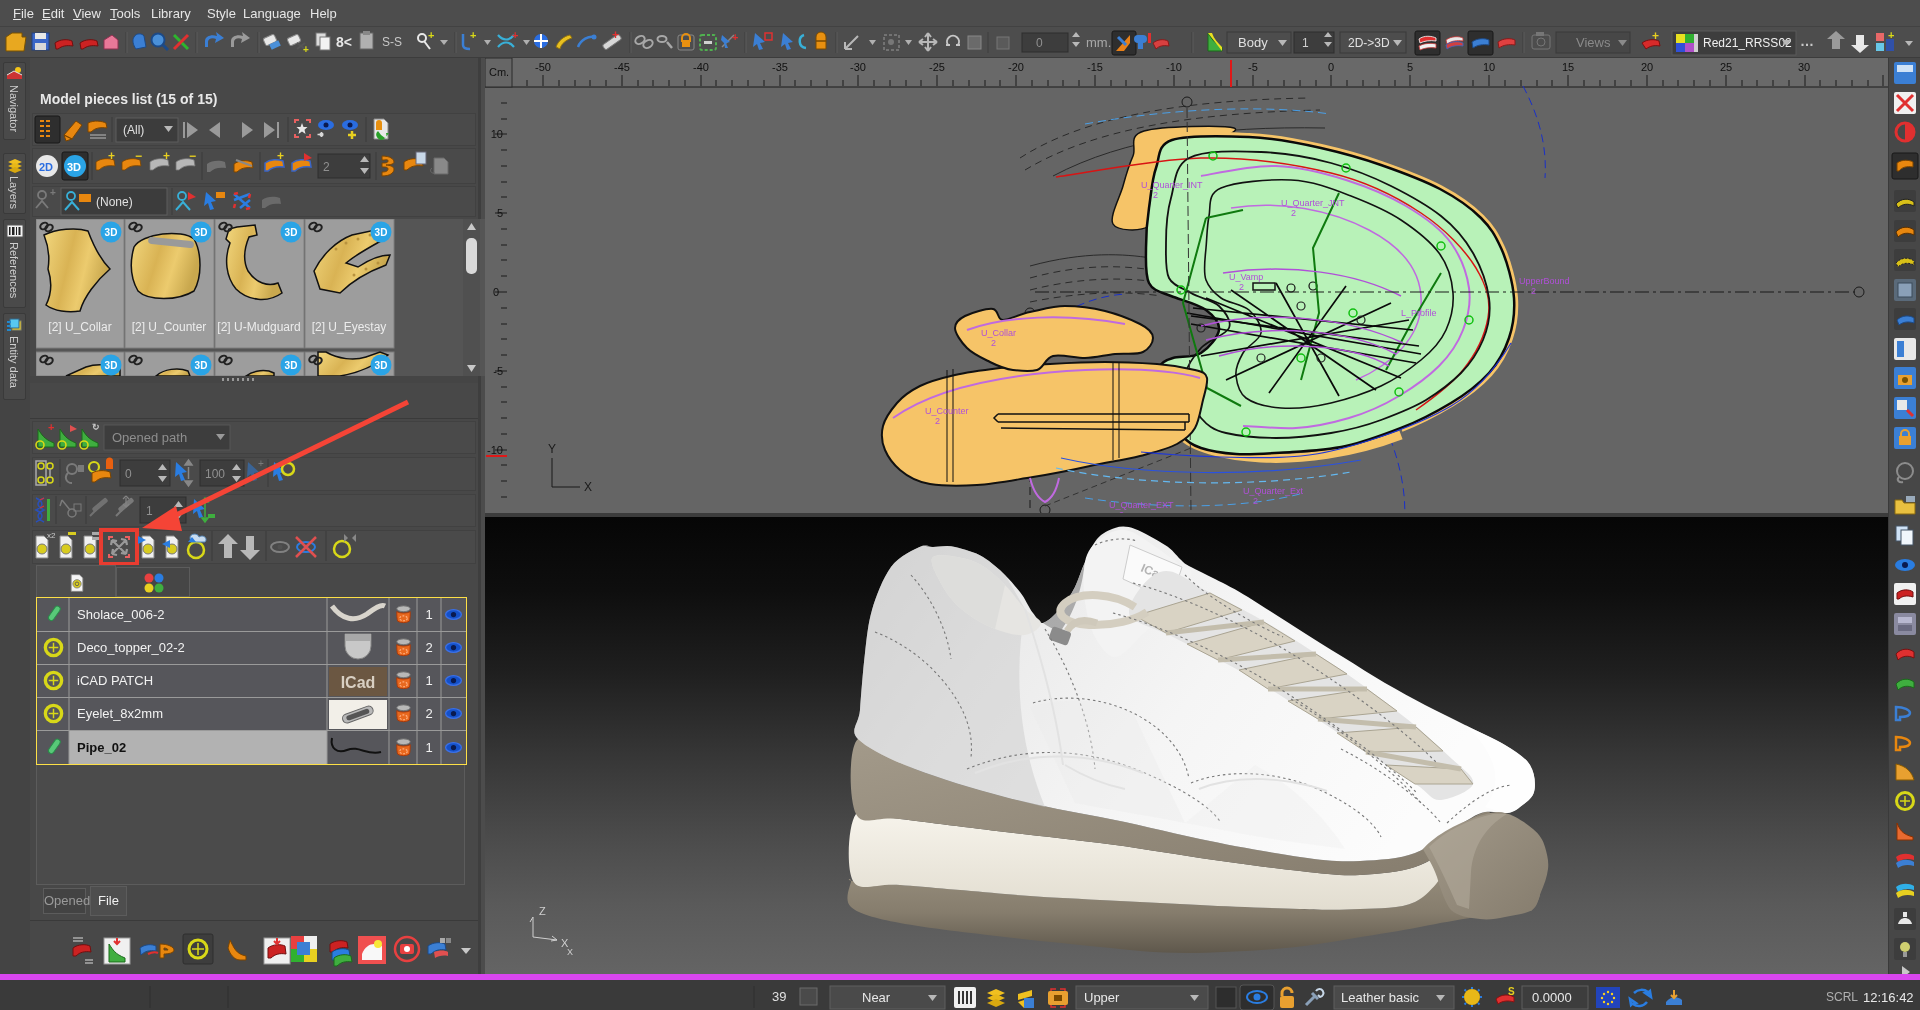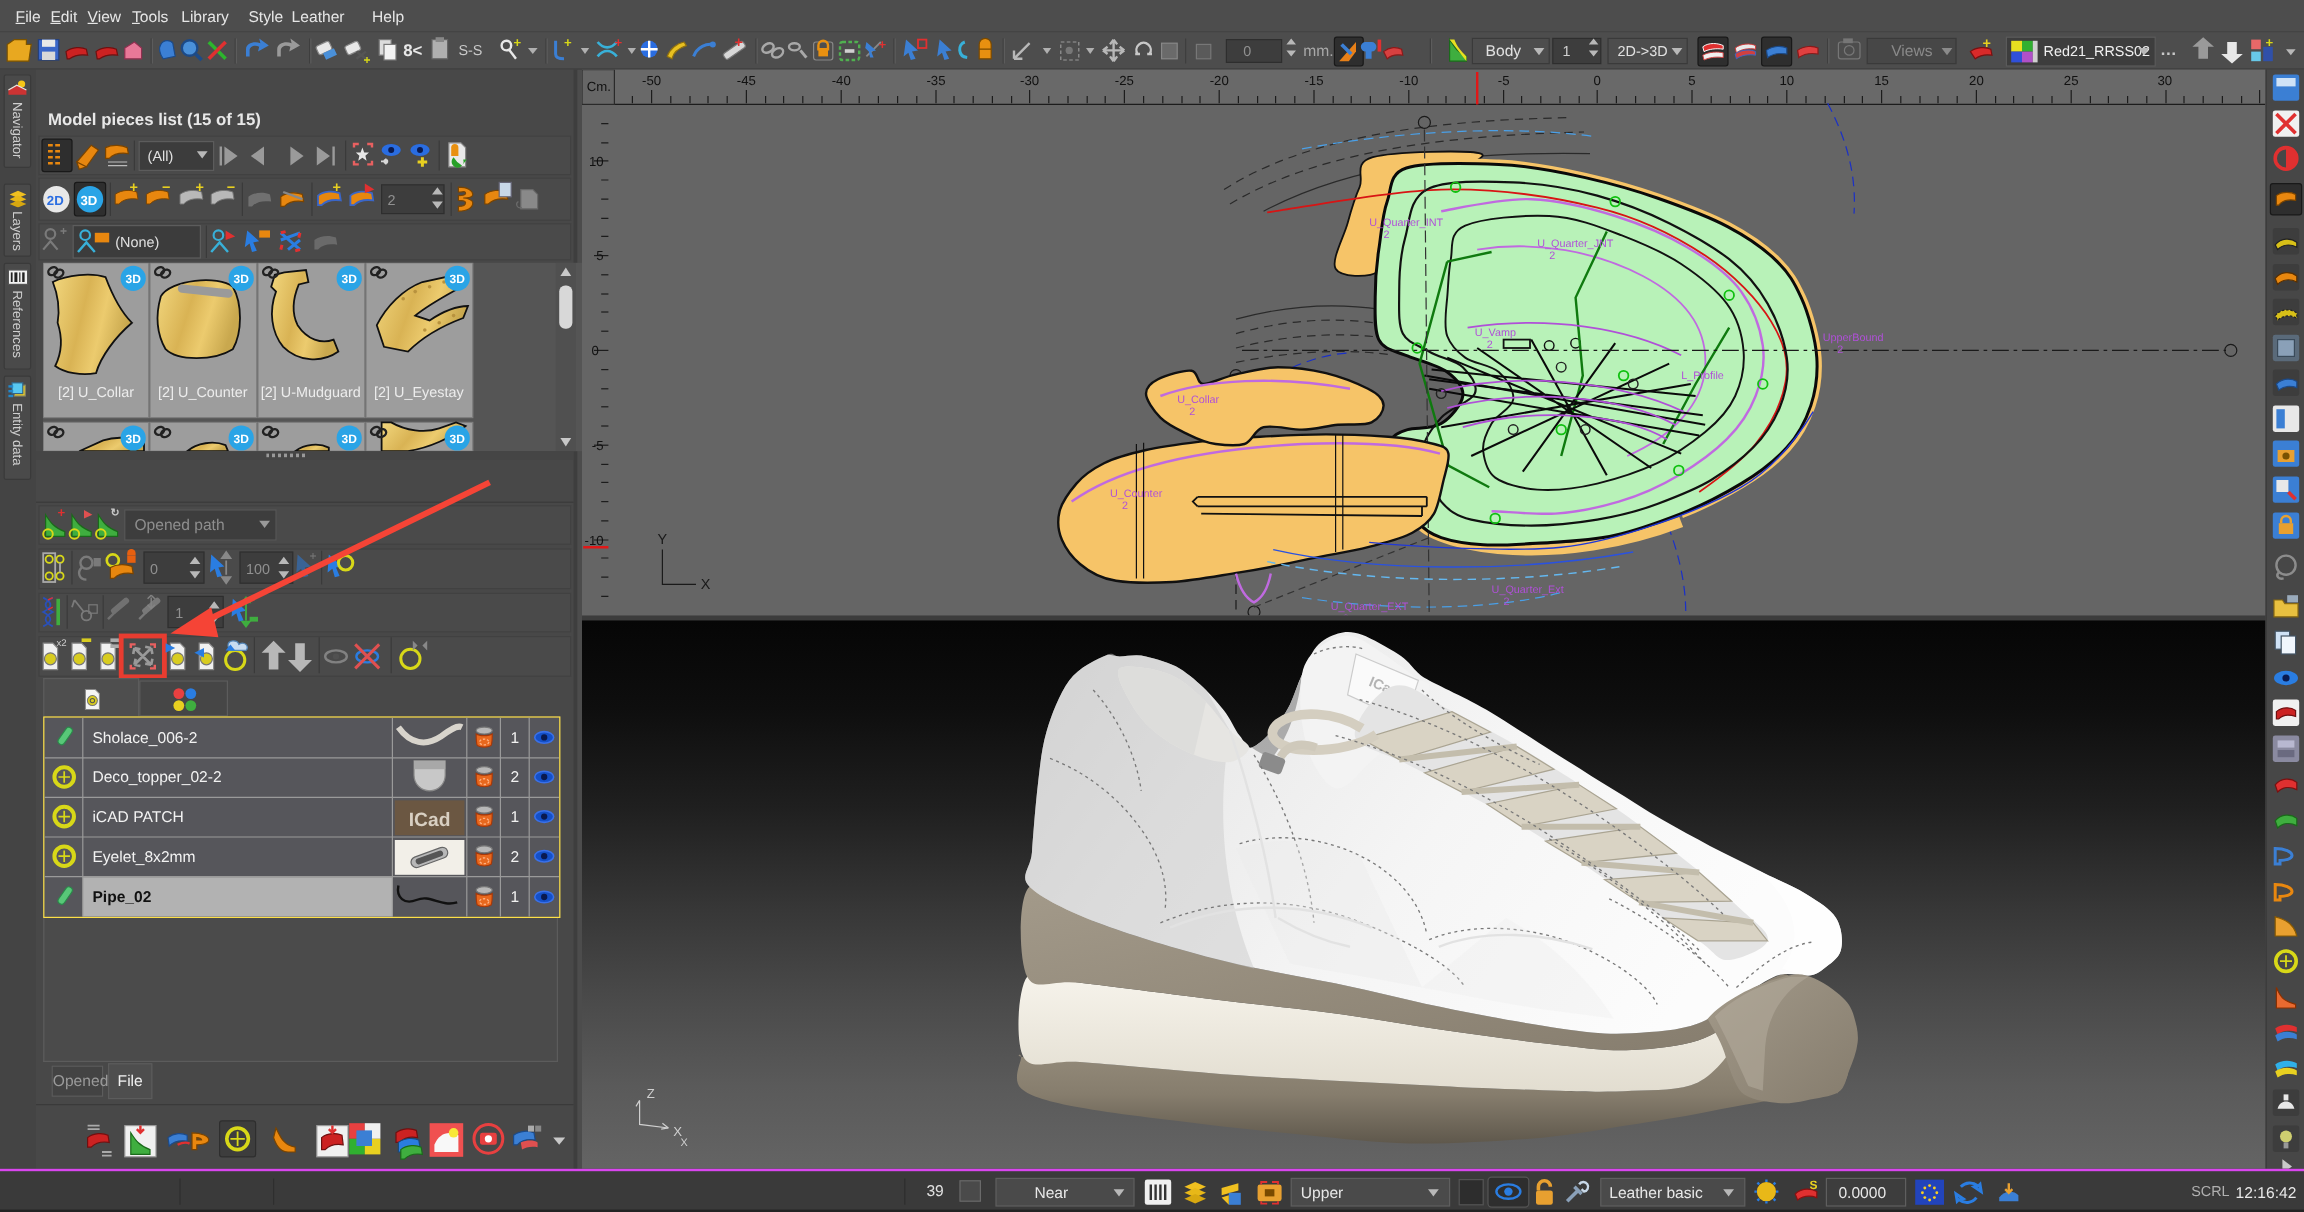--- a/index.html
+++ b/index.html
@@ -95,7 +95,7 @@
   <span style="left:110px"><u>T</u>ools</span>
   <span style="left:151px">Library</span>
   <span style="left:207px">Style</span>
-  <span style="left:243px">Leather</span>
+  <span style="left:243px">Language</span>
   <span style="left:310px">Help</span>
 </div>
 

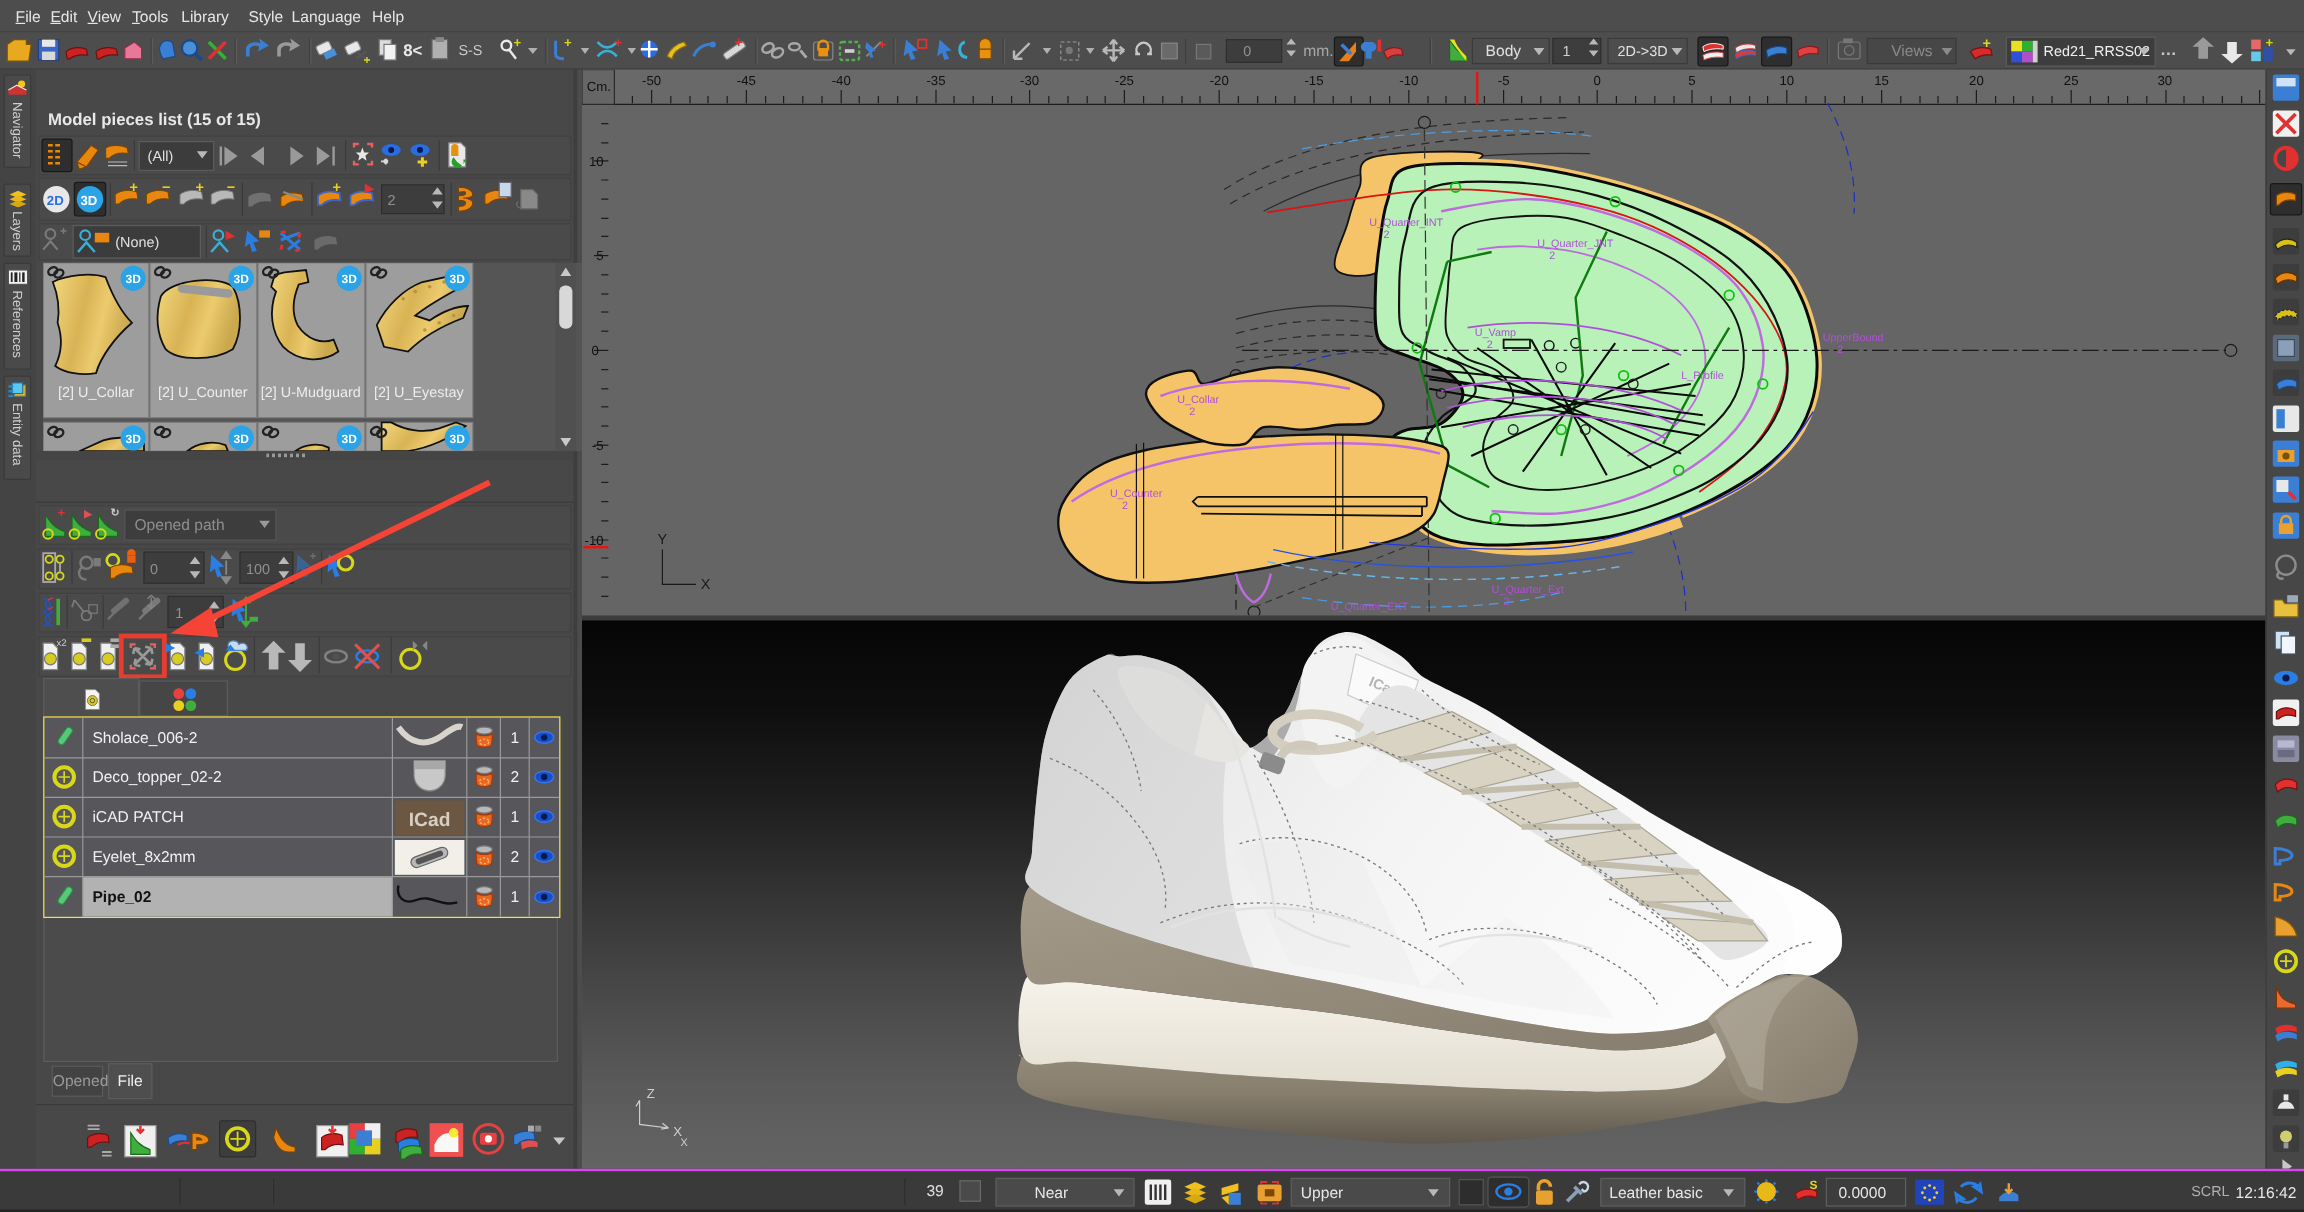--- a/index.html
+++ b/index.html
@@ -42,7 +42,7 @@
 
 
 #statusbar { left:0; top:974px; width:1920px; height:36px; background:#3a3a3a;
-  border-top:2px solid #d946ef; color:#e5e5e5; font-size:13px; }
+  border-top:6px solid #d946ef; color:#e5e5e5; font-size:13px; }
 #statusbar .bstrip { position:absolute; left:0; top:32px; width:1920px; height:4px; background:#232323; }
 
 

